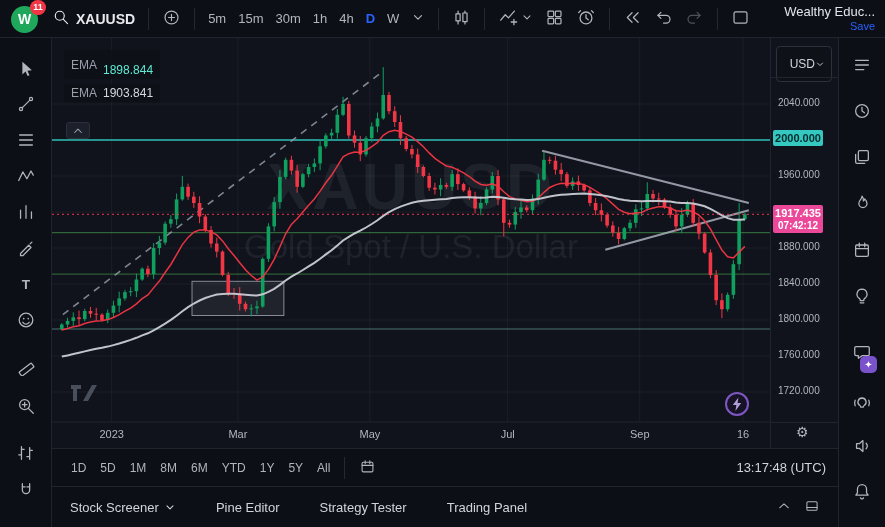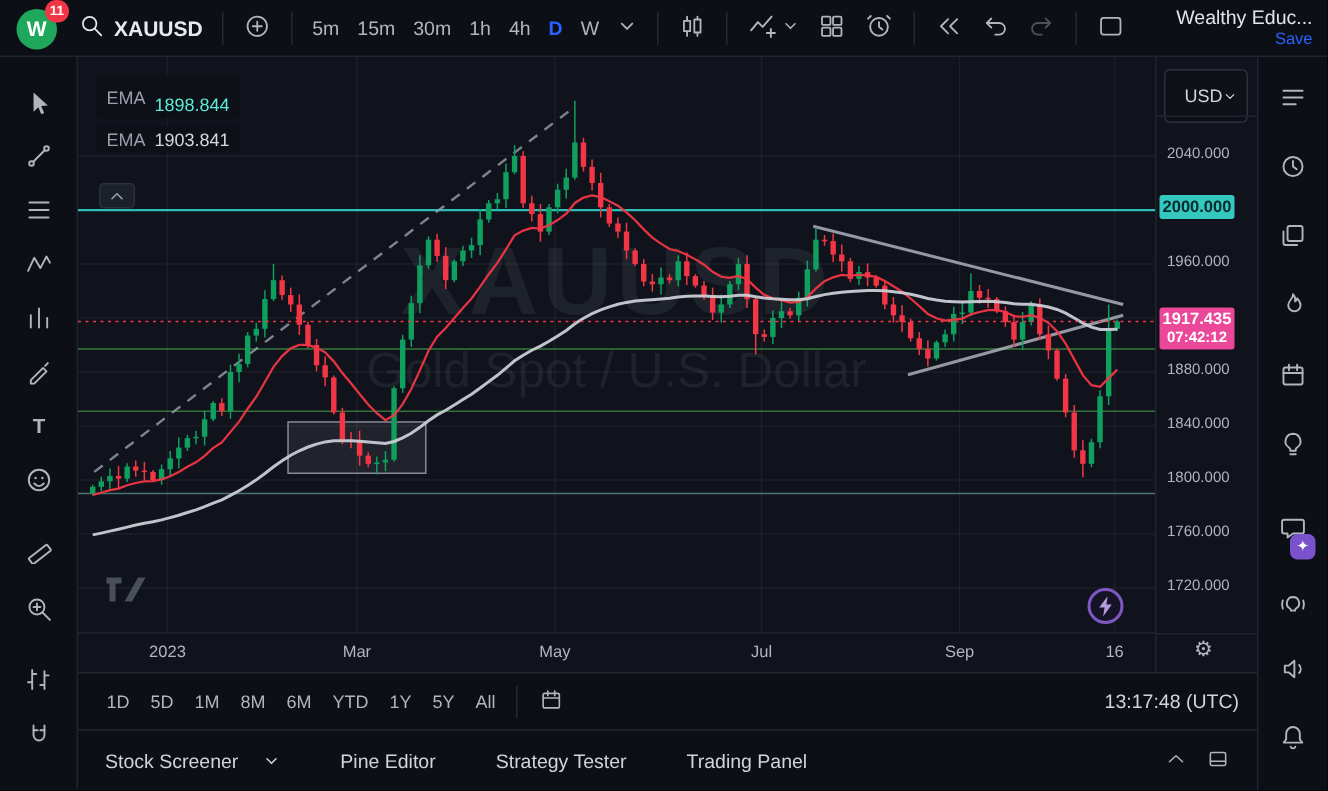--- a/index.html
+++ b/index.html
@@ -74,7 +74,7 @@
   
   .bottom-panel{position:absolute;left:52px;top:486px;width:786px;height:41px;border-top:1px solid #20242f;
                 display:flex;align-items:center;padding:0 18px;gap:40px;background:#0d0f16;z-index:5;}
-  .bp-item{display:flex;align-items:center;gap:16px;background:none;border:none;color:#d1d4dc;font-size:13px;cursor:pointer;padding:0;}
+  .bp-item{display:flex;align-items:center;gap:5px;background:none;border:none;color:#d1d4dc;font-size:13px;cursor:pointer;padding:0;}
   .bp-icons{margin-left:auto;display:flex;gap:12px;}
   .bp-icons button{background:none;border:none;color:#b2b5be;cursor:pointer;padding:0;}
 

